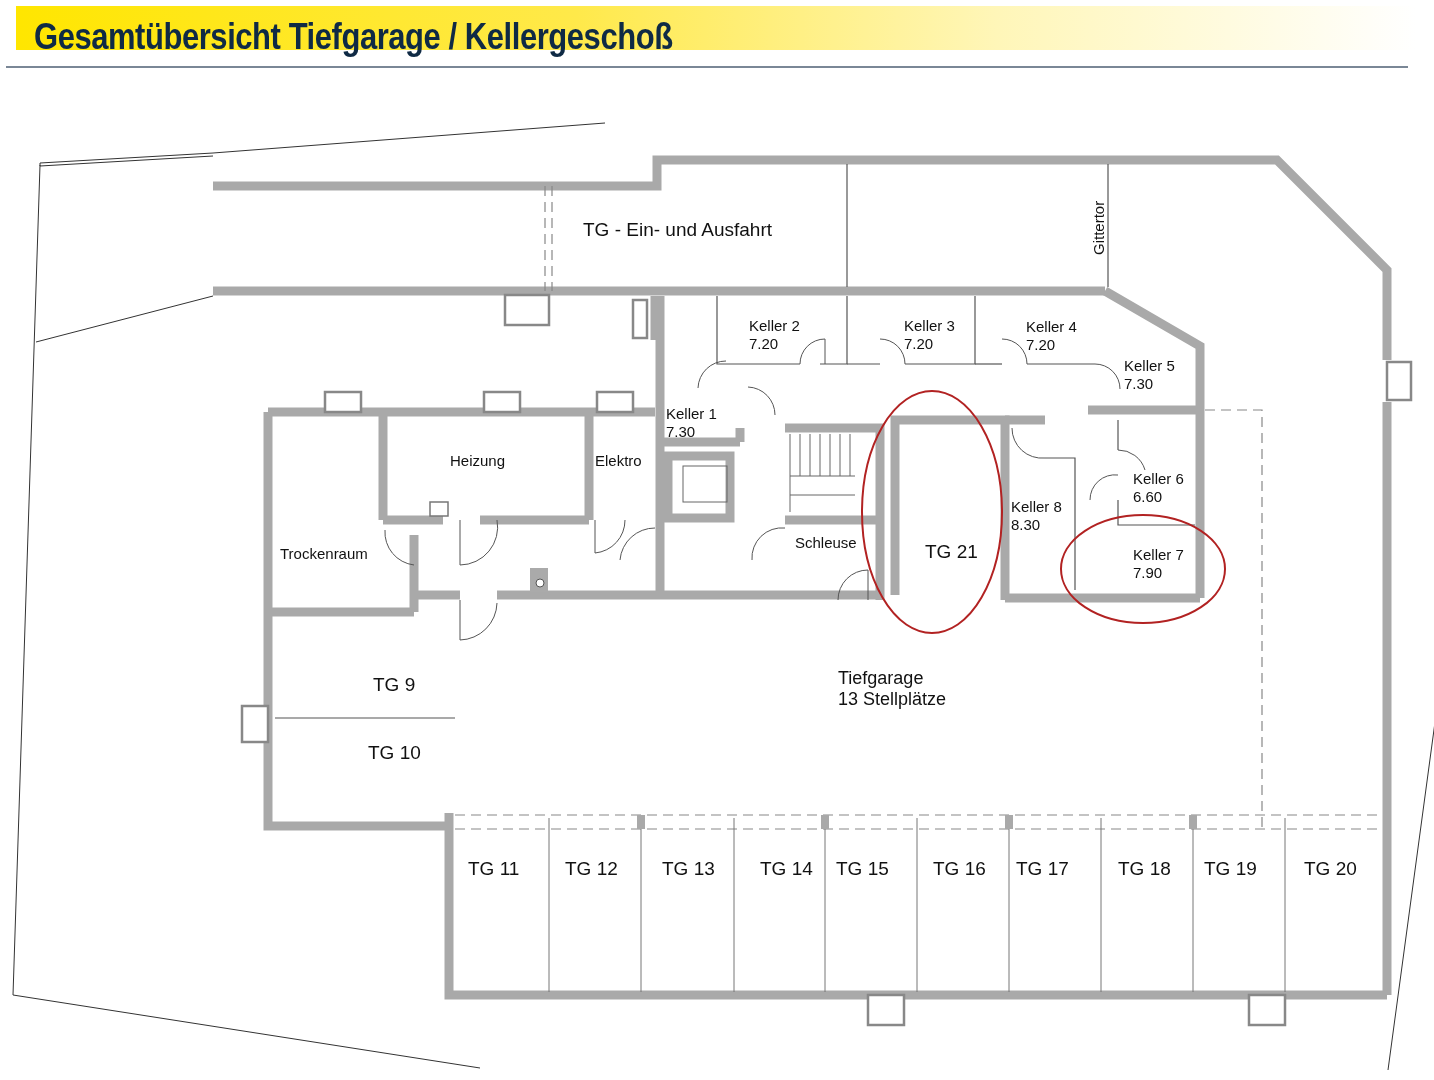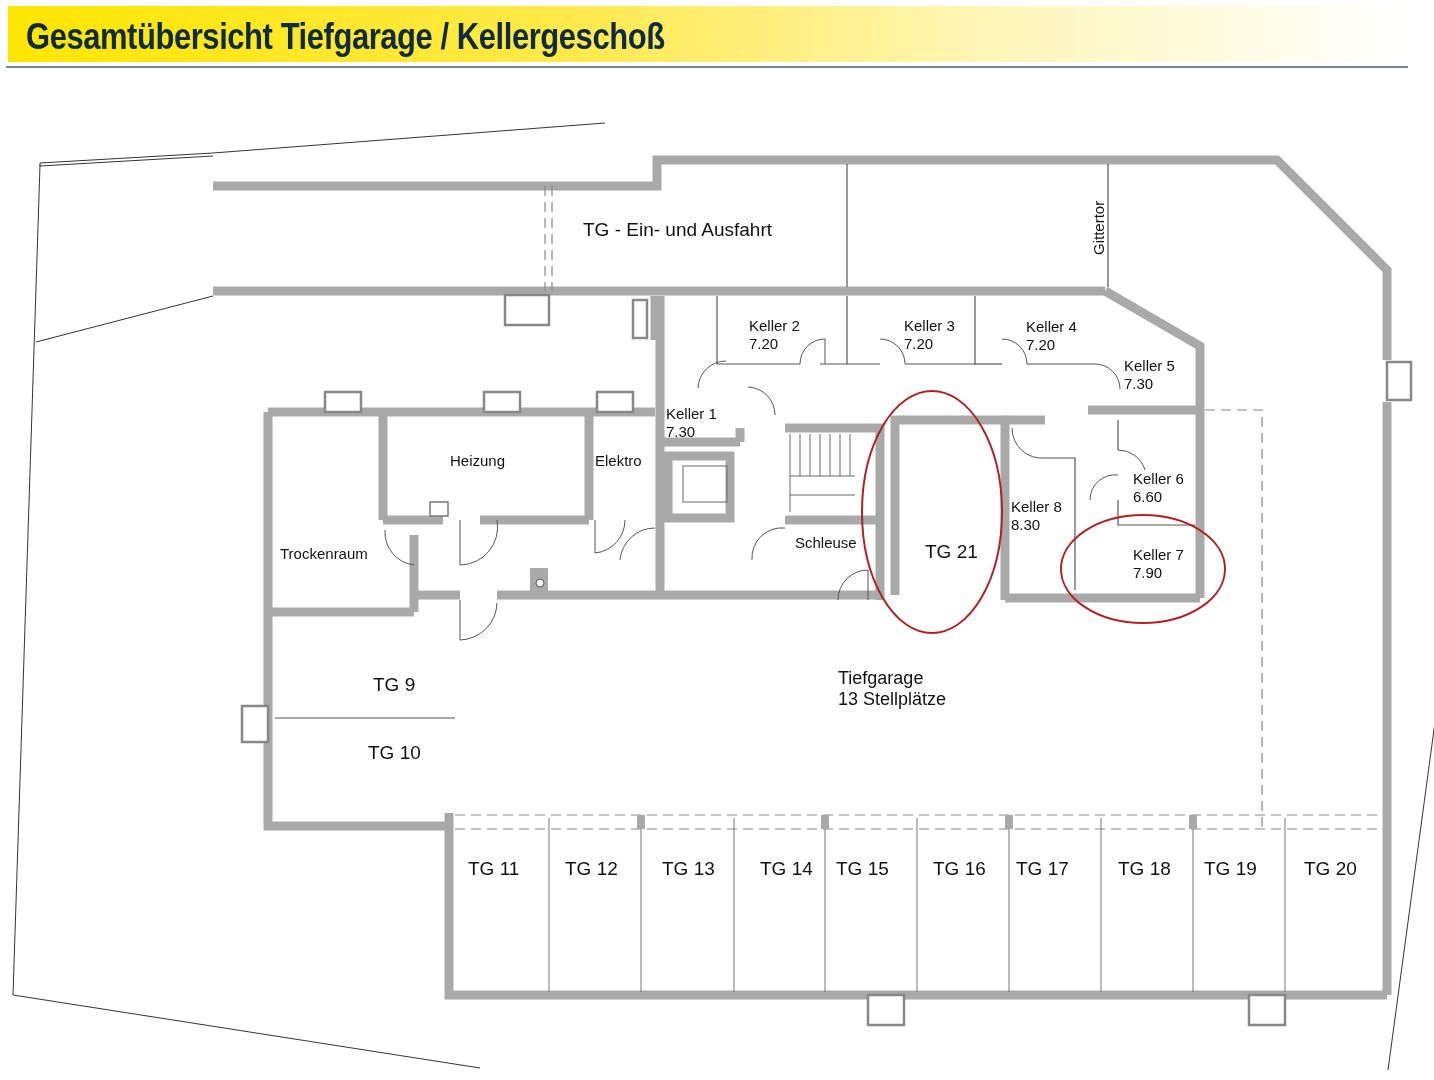--- a/index.html
+++ b/index.html
@@ -5,7 +5,7 @@
   html, body { margin:0; padding:0; background:#ffffff; }
   body { width:1434px; height:1080px; position:relative; overflow:hidden; font-family:"Liberation Sans", sans-serif; }
   .title-bar {
-    position:absolute; left:8px; top:6px; width:1400px; height:56px;
+    position:absolute; left:16px; top:6px; width:1400px; height:44px;
     background:linear-gradient(90deg,#ffe600 0%,#ffe94a 40%,#fff6b8 70%,#ffffff 100%);
   }
   .title-text {

